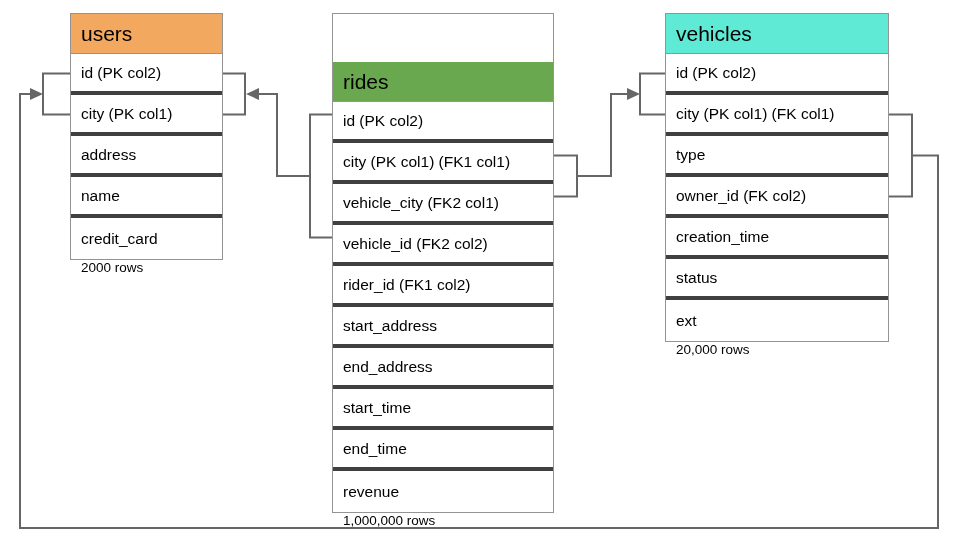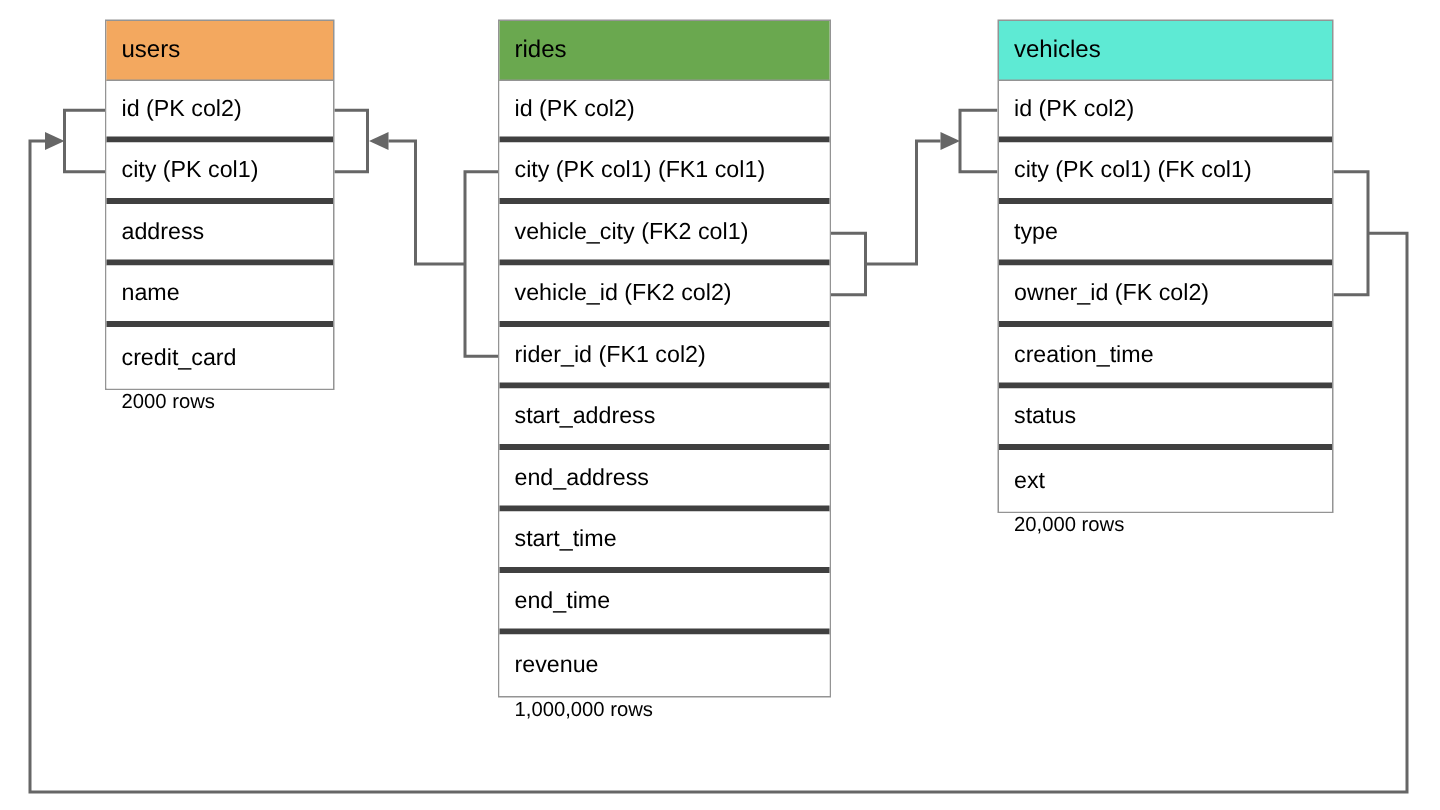--- a/index.html
+++ b/index.html
@@ -37,7 +37,7 @@
     display: flex;
     align-items: center;
     padding: 0 10px;
-    font-size: 16px;
+    font-size: 21px;
     border-bottom: 1px solid #949494;
   }
   .tbl-row {

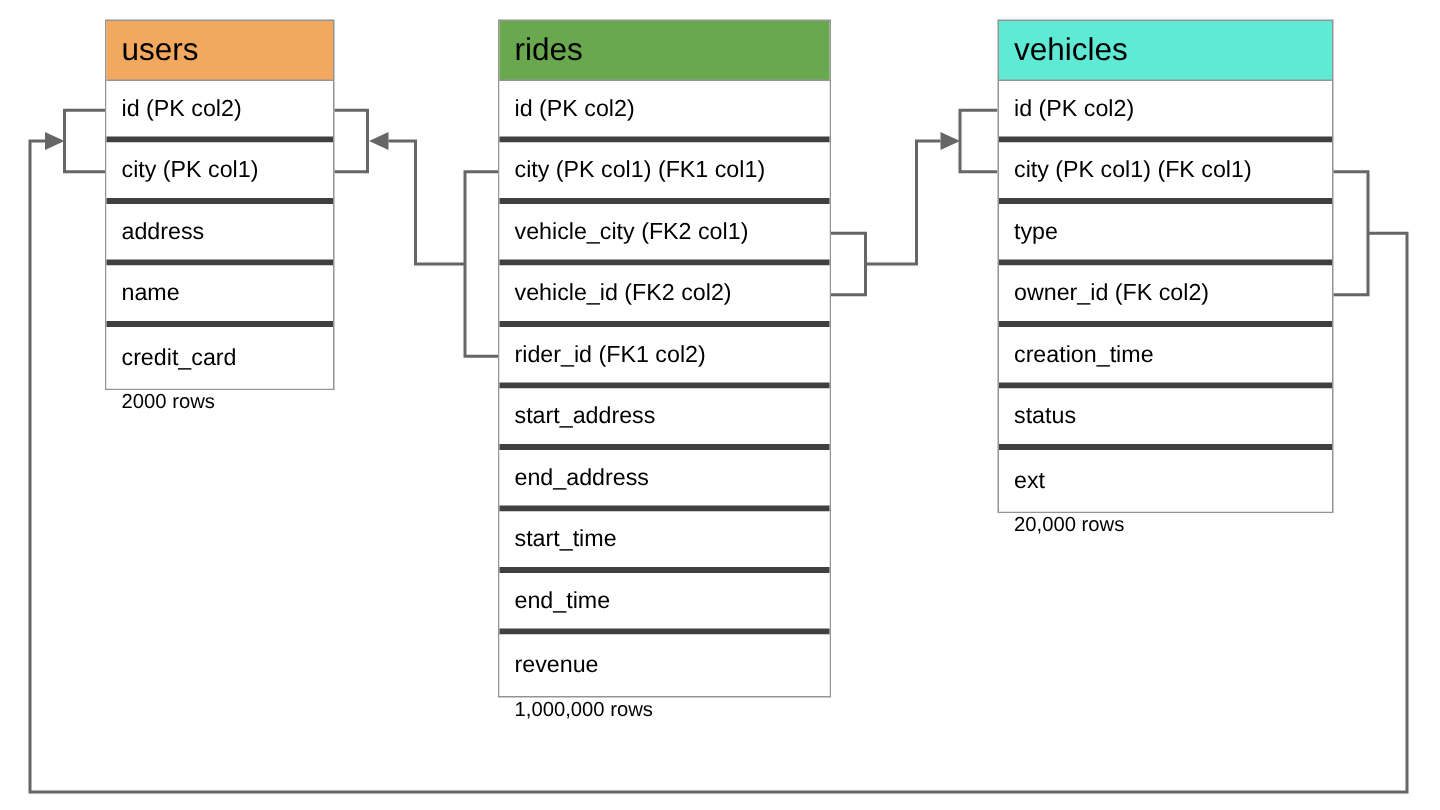--- a/index.html
+++ b/index.html
@@ -97,7 +97,7 @@
 
   <div class="tbl" style="left:332px; top:13px;">
     <div class="tbl-box w-rides">
-      <div class="tbl-header" style="background: rgb(106, 168, 79);">rides</div>
+      <div class="tbl-header" style="background: rgb(106, 168, 79); margin-top: 48px;">rides</div>
       <div class="tbl-row">id (PK col2)</div>
       <div class="tbl-row">city (PK col1) (FK1 col1)</div>
       <div class="tbl-row">vehicle_city (FK2 col1)</div>

